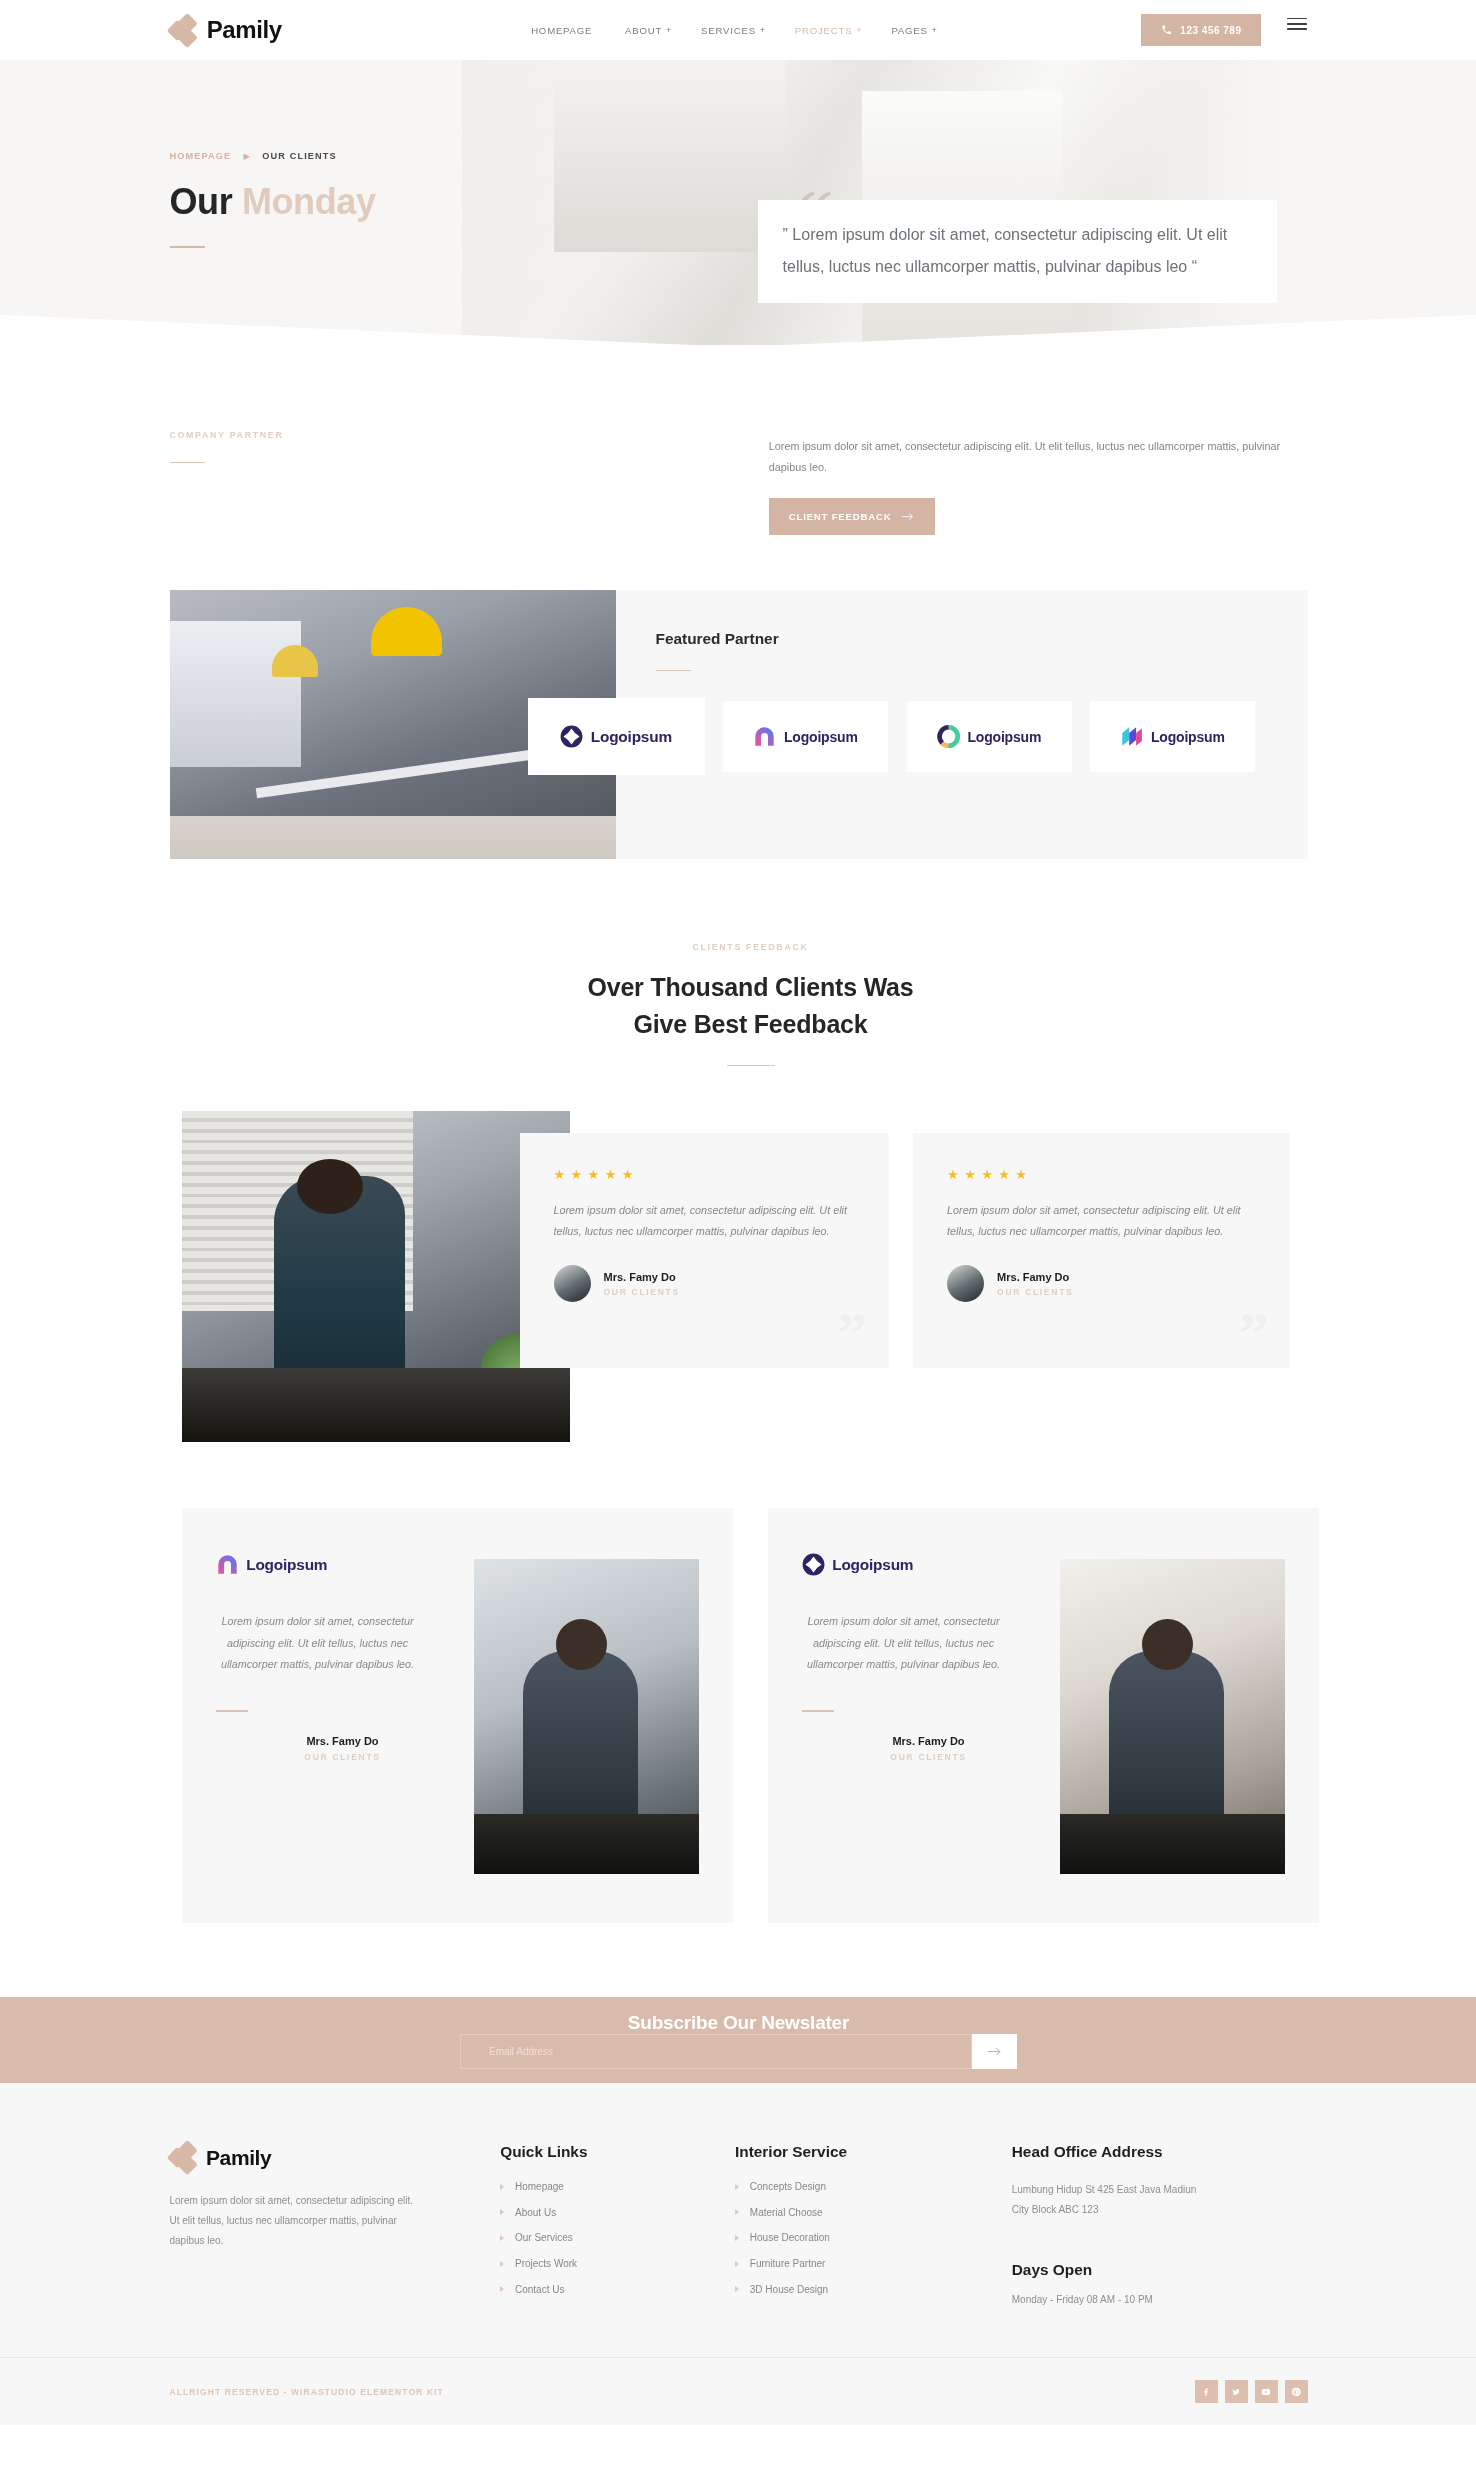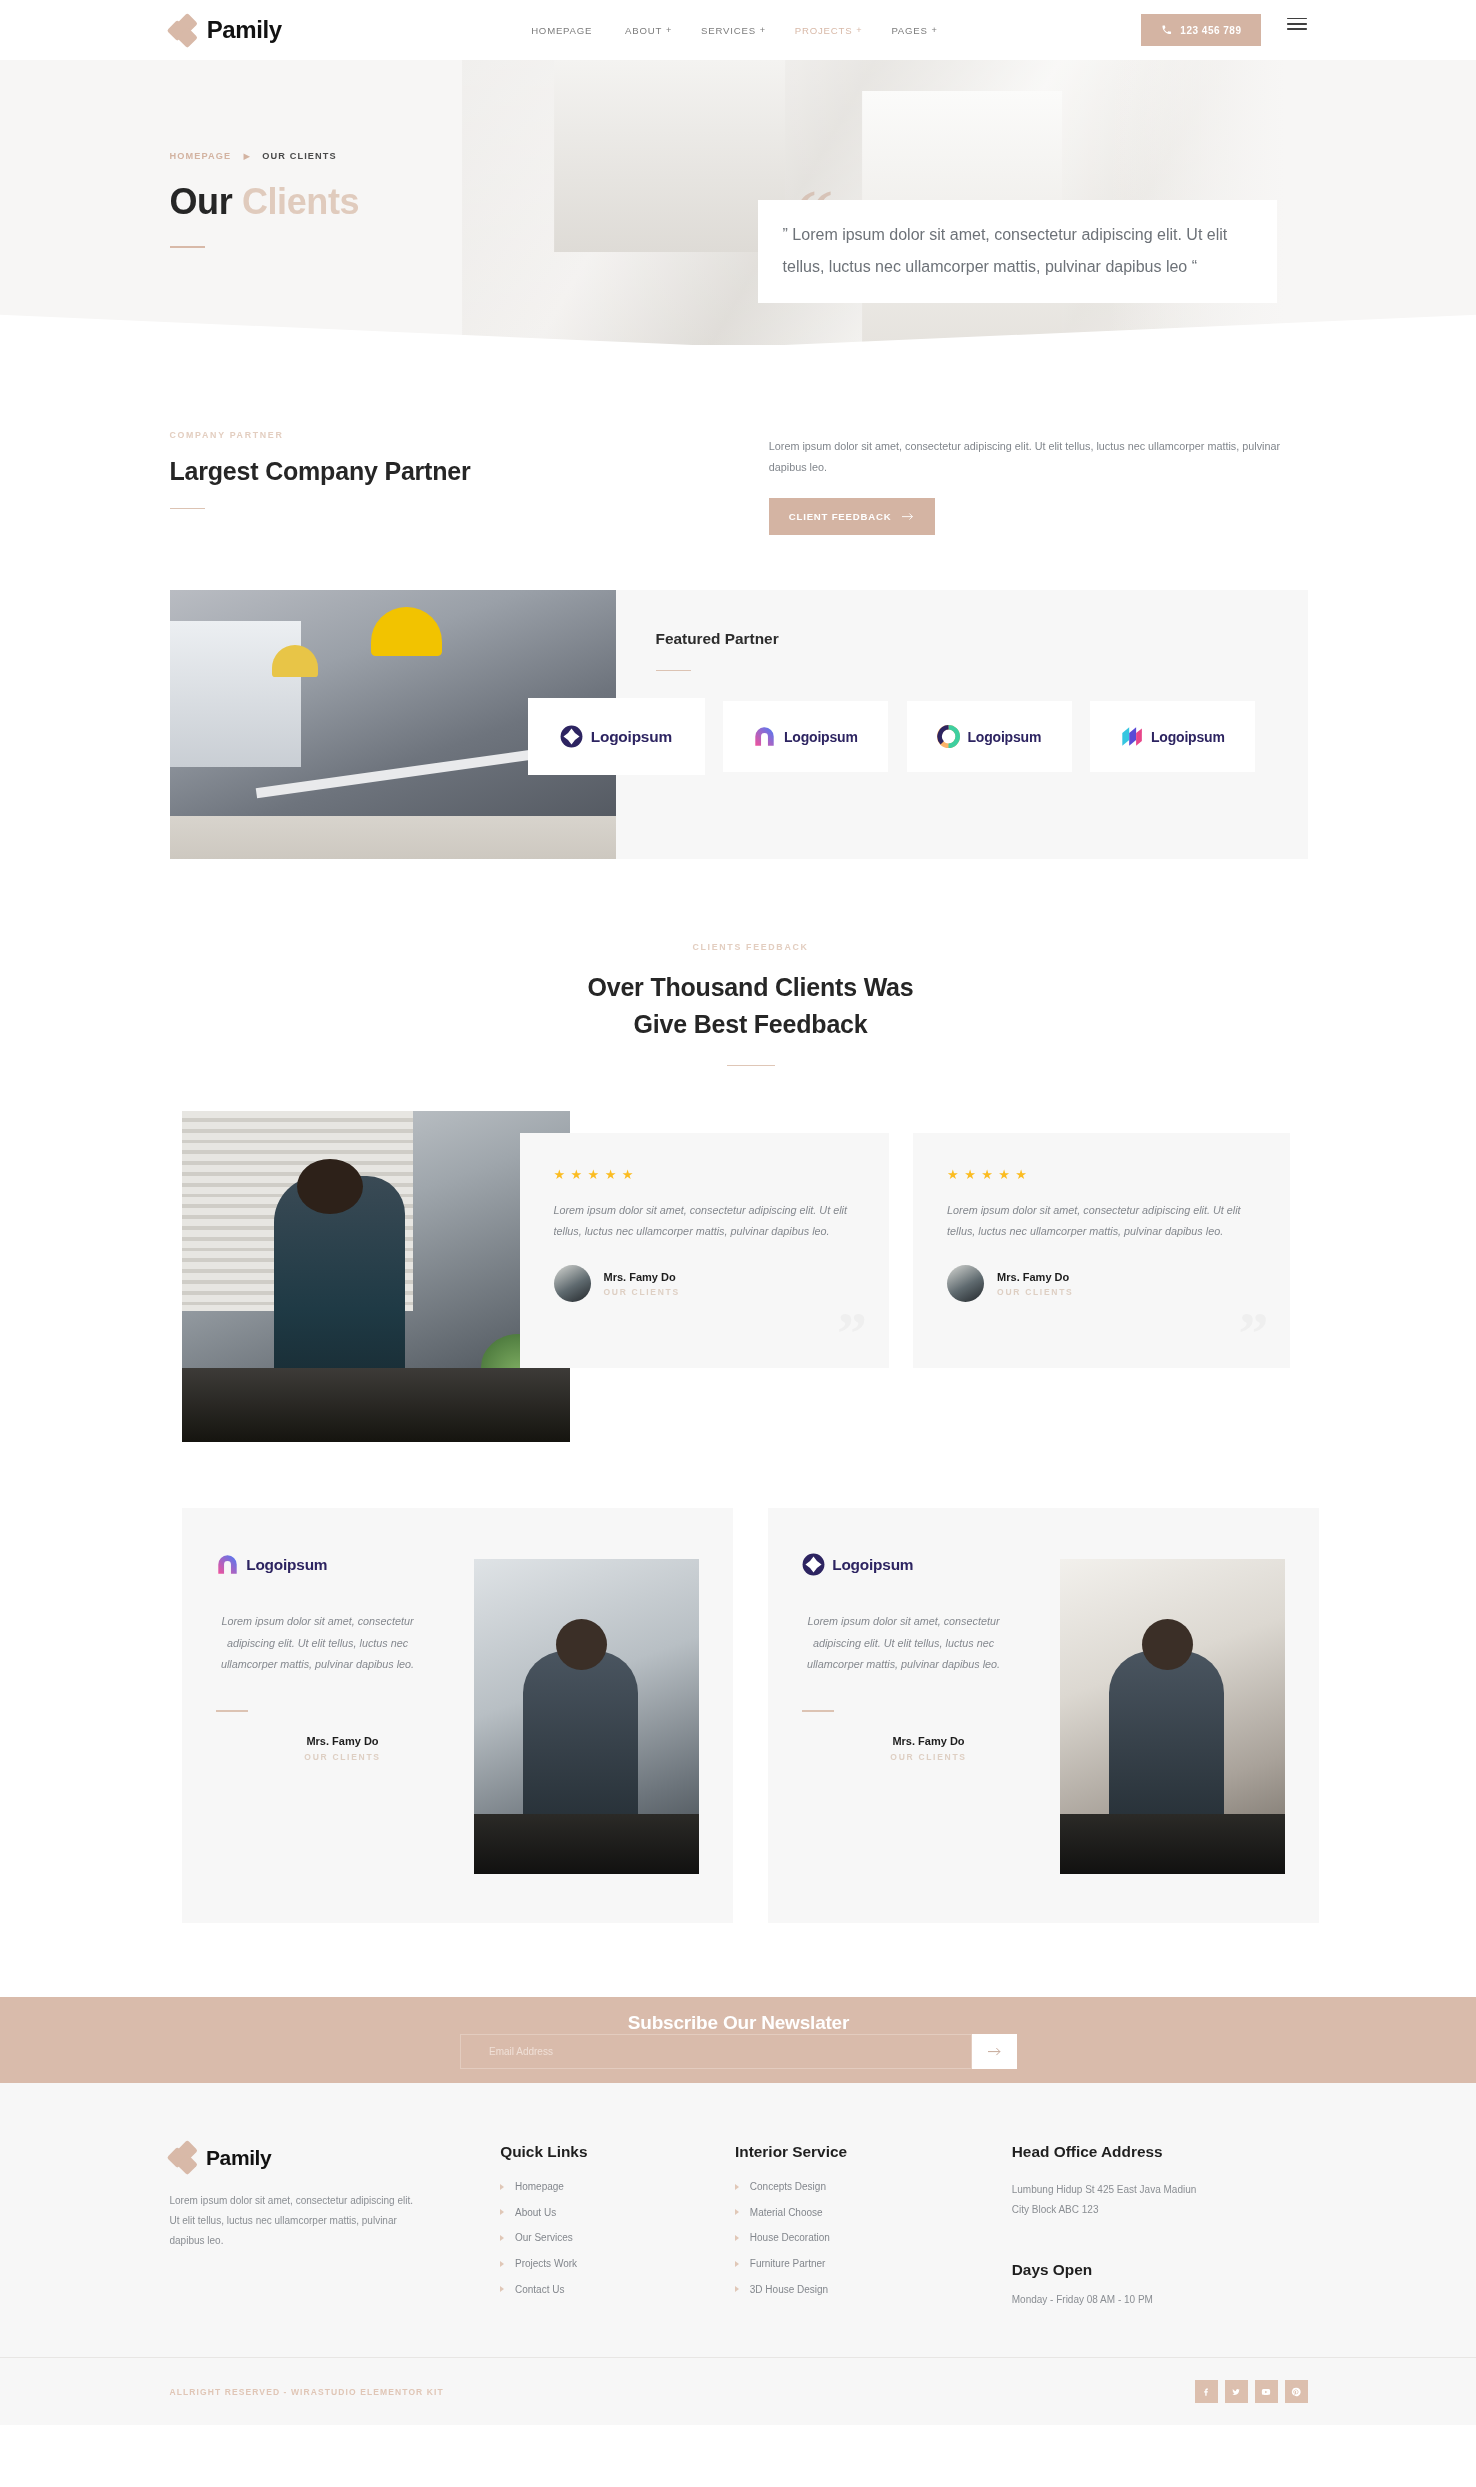--- a/index.html
+++ b/index.html
@@ -451,7 +451,7 @@
         <span class="bc-cur">OUR CLIENTS</span>
       </div>
       <h1 class="hero-title">
-        <span>Our </span><span class="accent">Clients</span>
+        <span>Our </span><span class="accent">Monday</span>
       </h1>
       <div class="hero-rule"></div>
     </div>

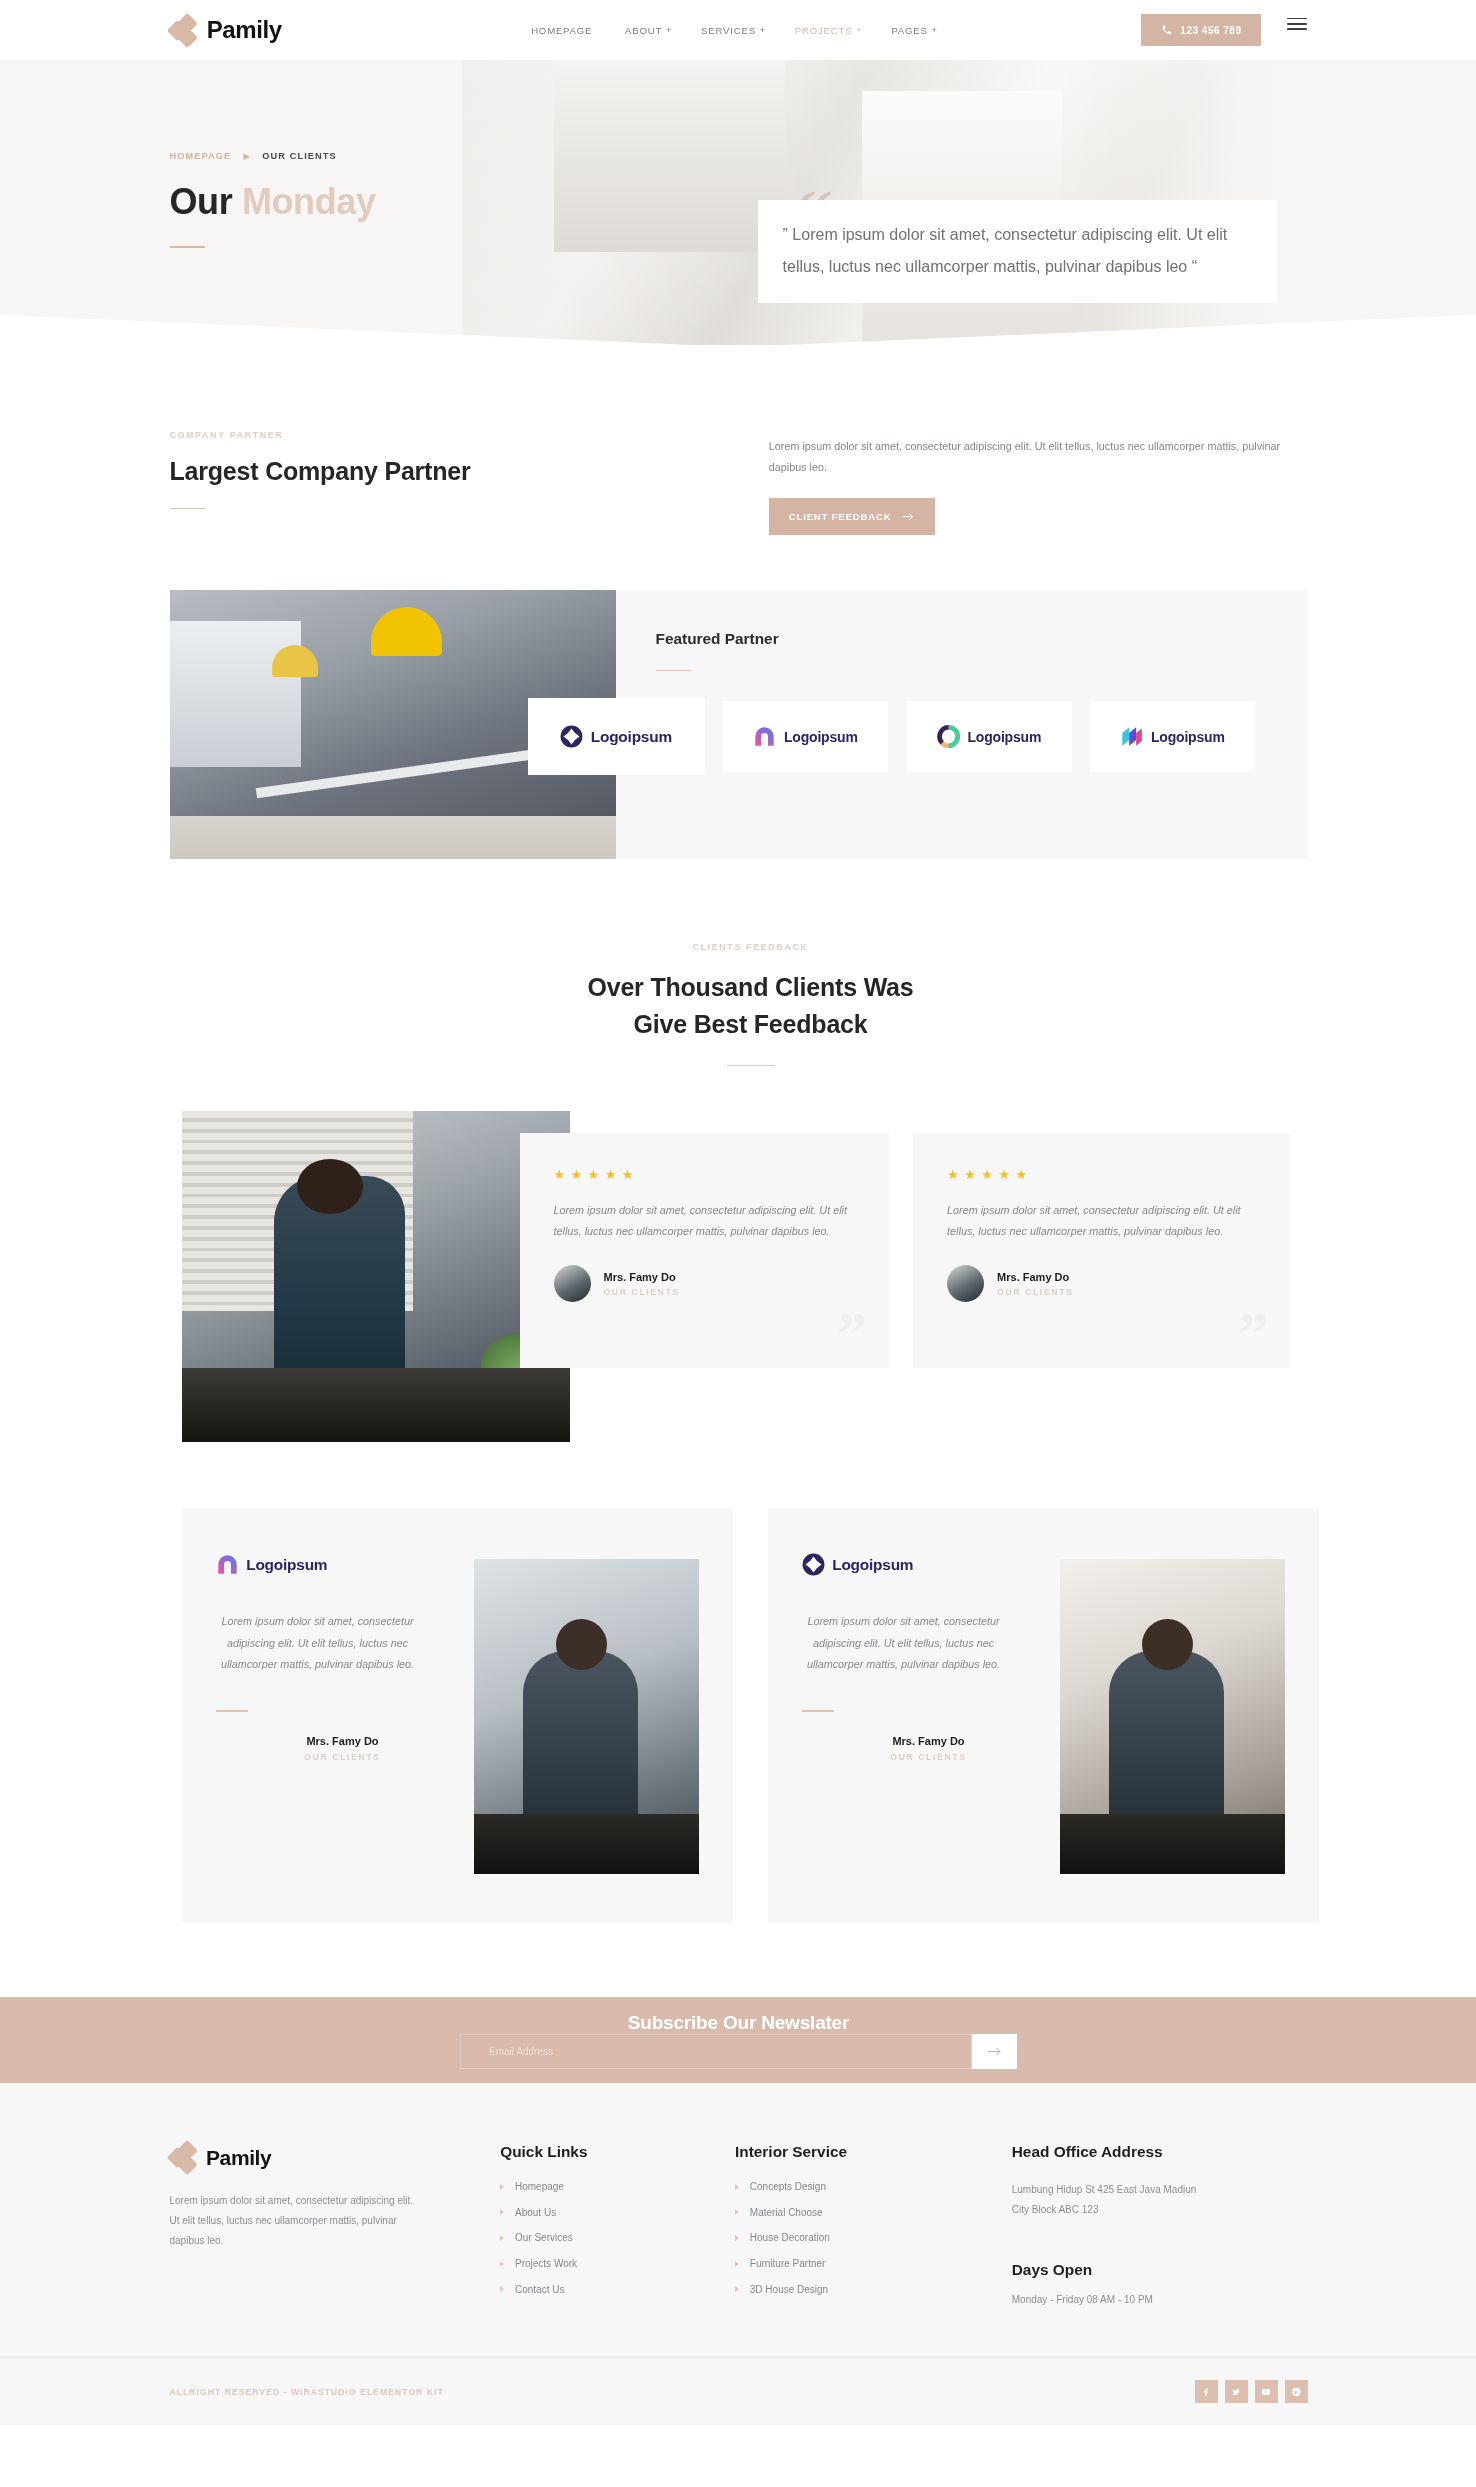--- a/index.html
+++ b/index.html
@@ -471,7 +471,6 @@
       <div class="partner-top">
         <div class="partner-left">
           <div class="eyebrow">COMPANY PARTNER</div>
-          <h2 class="h2">Largest Company Partner</h2>
           <div class="rule-sm"></div>
         </div>
         <div class="partner-right">

